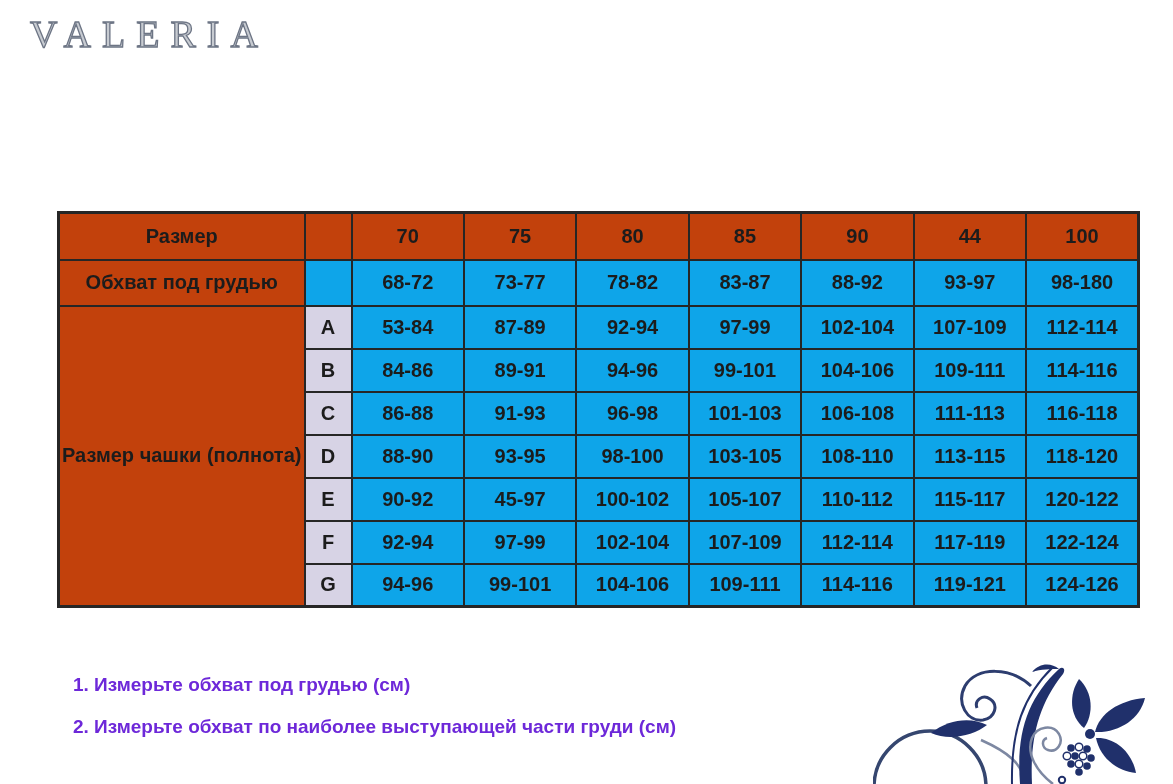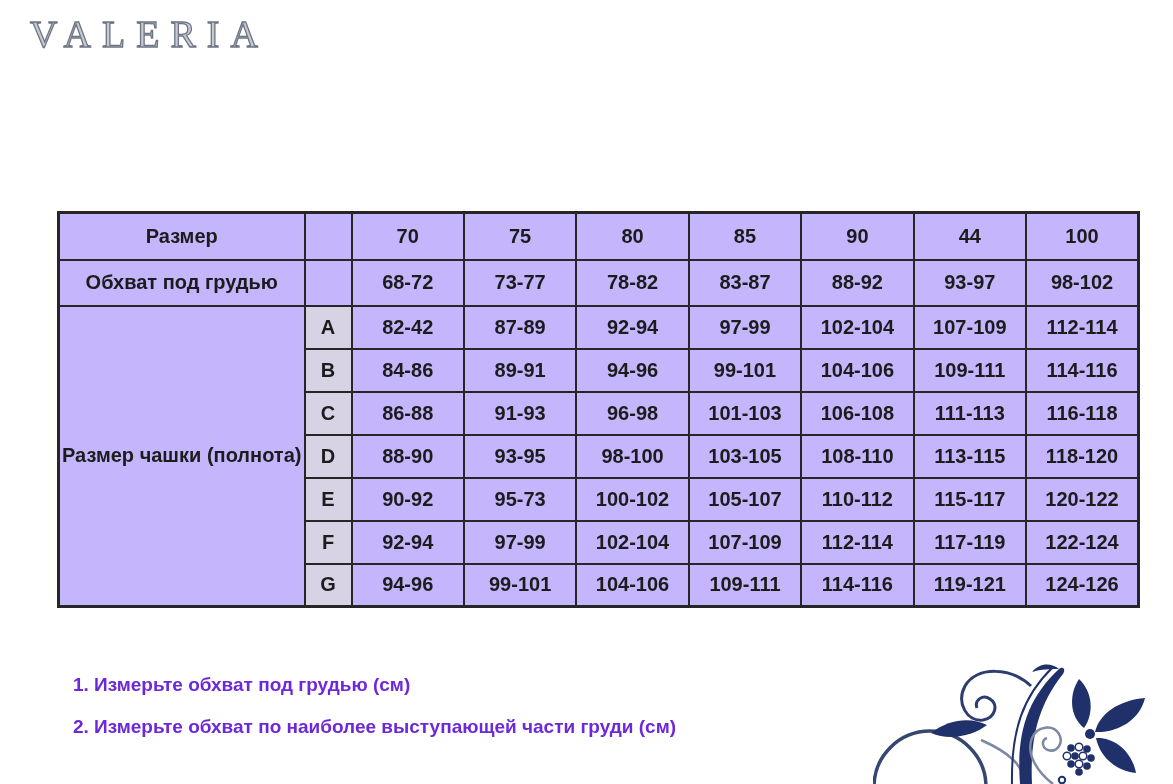--- a/index.html
+++ b/index.html
@@ -38,7 +38,7 @@
     padding:0;overflow:hidden;
   }
   td.lbl{text-align:left;padding-left:13px;padding-right:6px;}
-  .bg-peach{background:#c4b5fd;}
+  .bg-peach{background:#c2410c;}
   .bg-lav{background:#d7d3e5;}
   .bg-white{background:#c4b5fd;}
   tr.r-head{height:47px;}

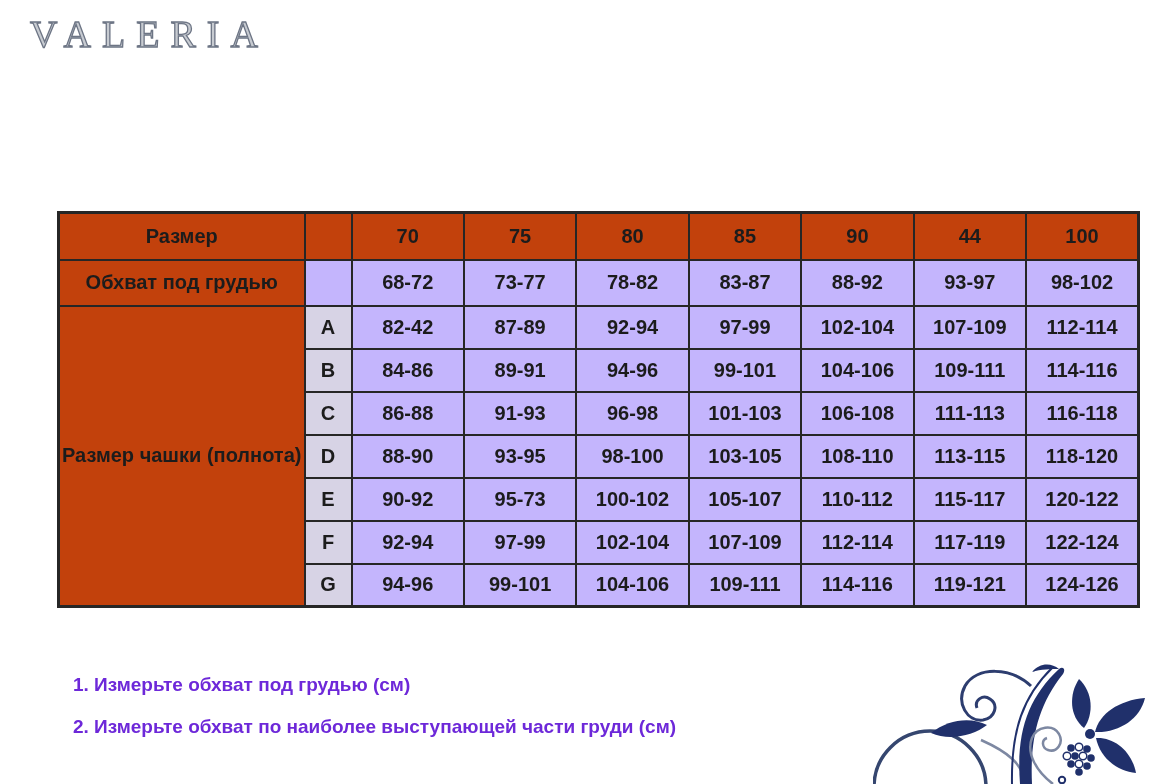--- a/index.html
+++ b/index.html
@@ -40,7 +40,7 @@
   td.lbl{text-align:left;padding-left:13px;padding-right:6px;}
   .bg-peach{background:#c2410c;}
   .bg-lav{background:#d7d3e5;}
-  .bg-white{background:#c4b5fd;}
+  .bg-white{background:#0ea5e9;}
   tr.r-head{height:47px;}
   tr.r-under{height:46px;}
   tr.r-cup{height:43px;}

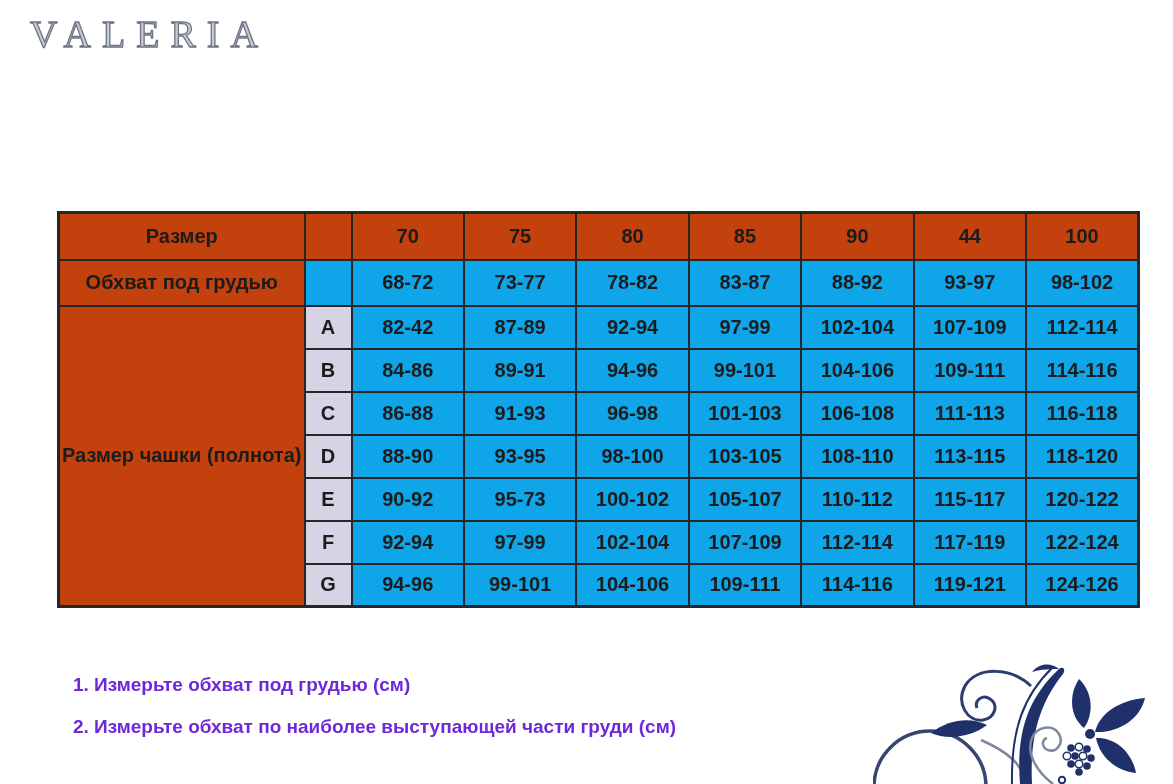--- a/index.html
+++ b/index.html
@@ -97,7 +97,7 @@
         <td class="bg-white">83-87</td>
         <td class="bg-white">88-92</td>
         <td class="bg-white">93-97</td>
-        <td class="bg-white">98-102</td>
+        <td class="bg-white">98-180</td>
       </tr>
       <tr class="r-cup">
         <td class="lbl bg-peach cuplabel" rowspan="7">Размер чашки (полнота)</td>

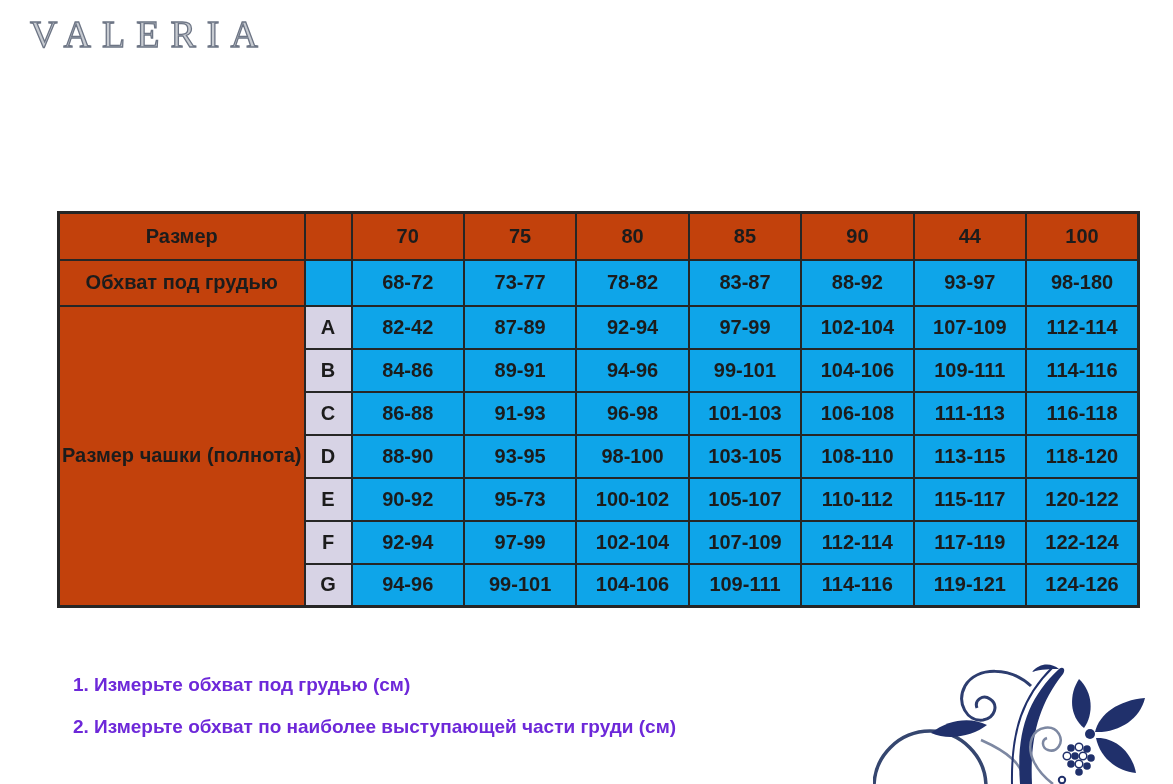--- a/index.html
+++ b/index.html
@@ -102,7 +102,7 @@
       <tr class="r-cup">
         <td class="lbl bg-peach cuplabel" rowspan="7">Размер чашки (полнота)</td>
         <td class="bg-lav">A</td>
-        <td class="bg-white">82-42</td>
+        <td class="bg-white">53-84</td>
         <td class="bg-white">87-89</td>
         <td class="bg-white">92-94</td>
         <td class="bg-white">97-99</td>

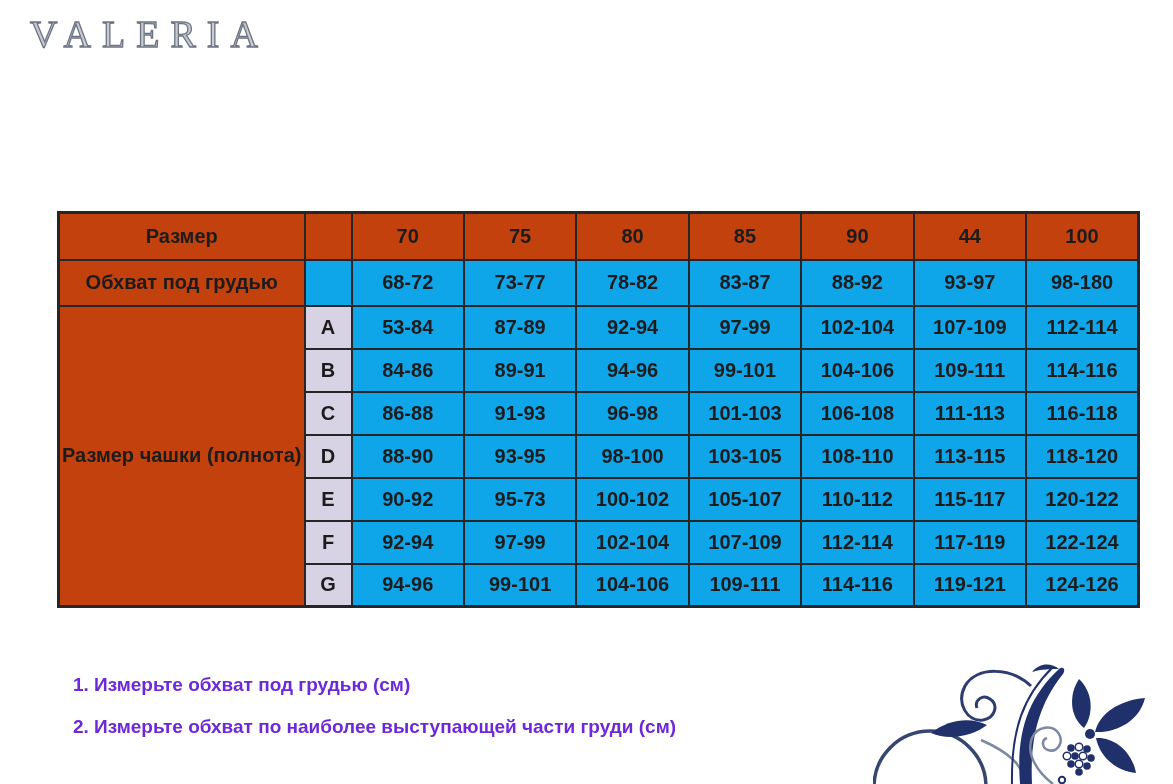--- a/index.html
+++ b/index.html
@@ -143,7 +143,7 @@
       <tr class="r-cup">
         <td class="bg-lav">E</td>
         <td class="bg-white">90-92</td>
-        <td class="bg-white">95-73</td>
+        <td class="bg-white">45-97</td>
         <td class="bg-white">100-102</td>
         <td class="bg-white">105-107</td>
         <td class="bg-white">110-112</td>

